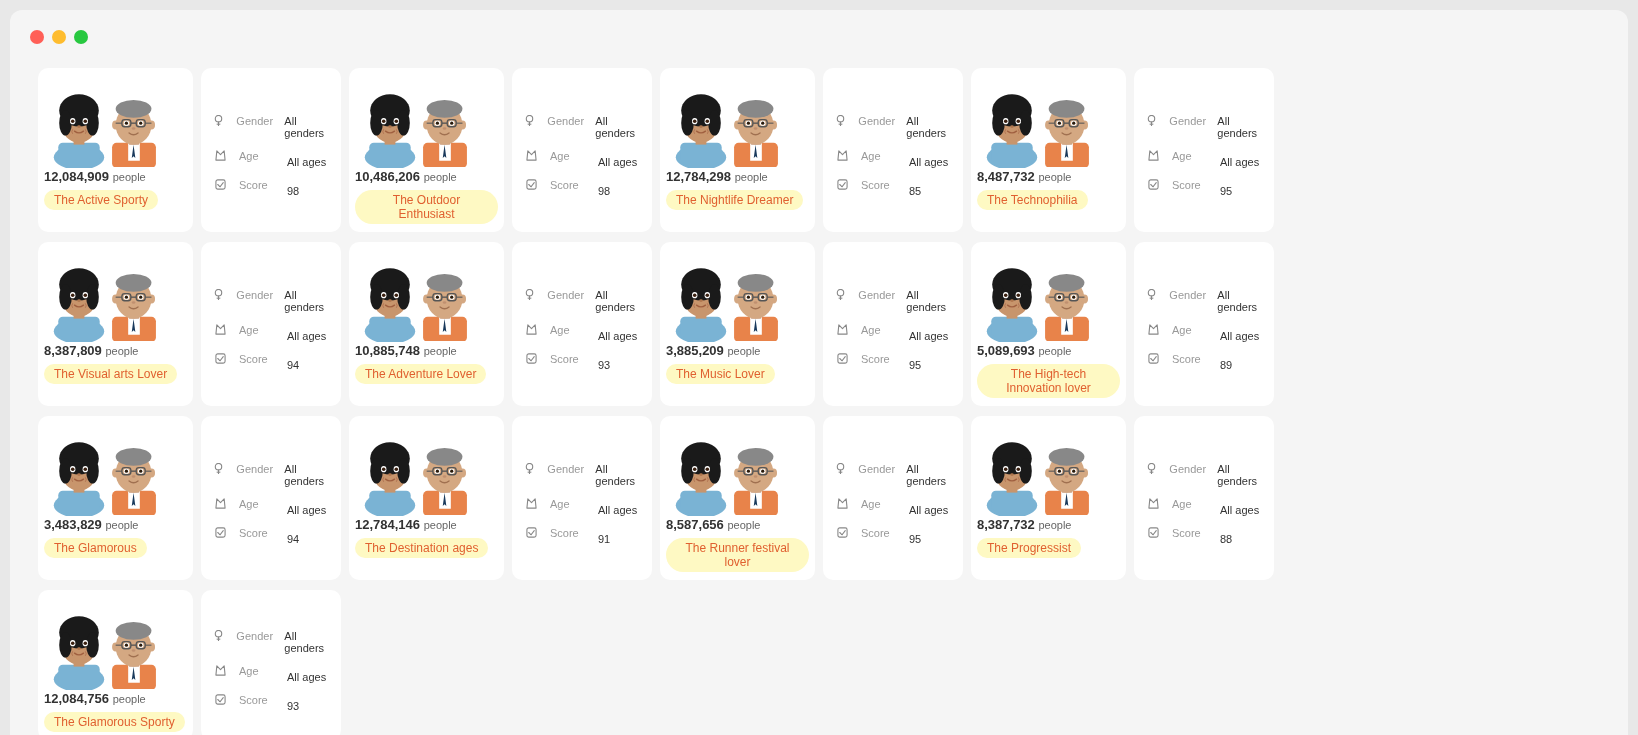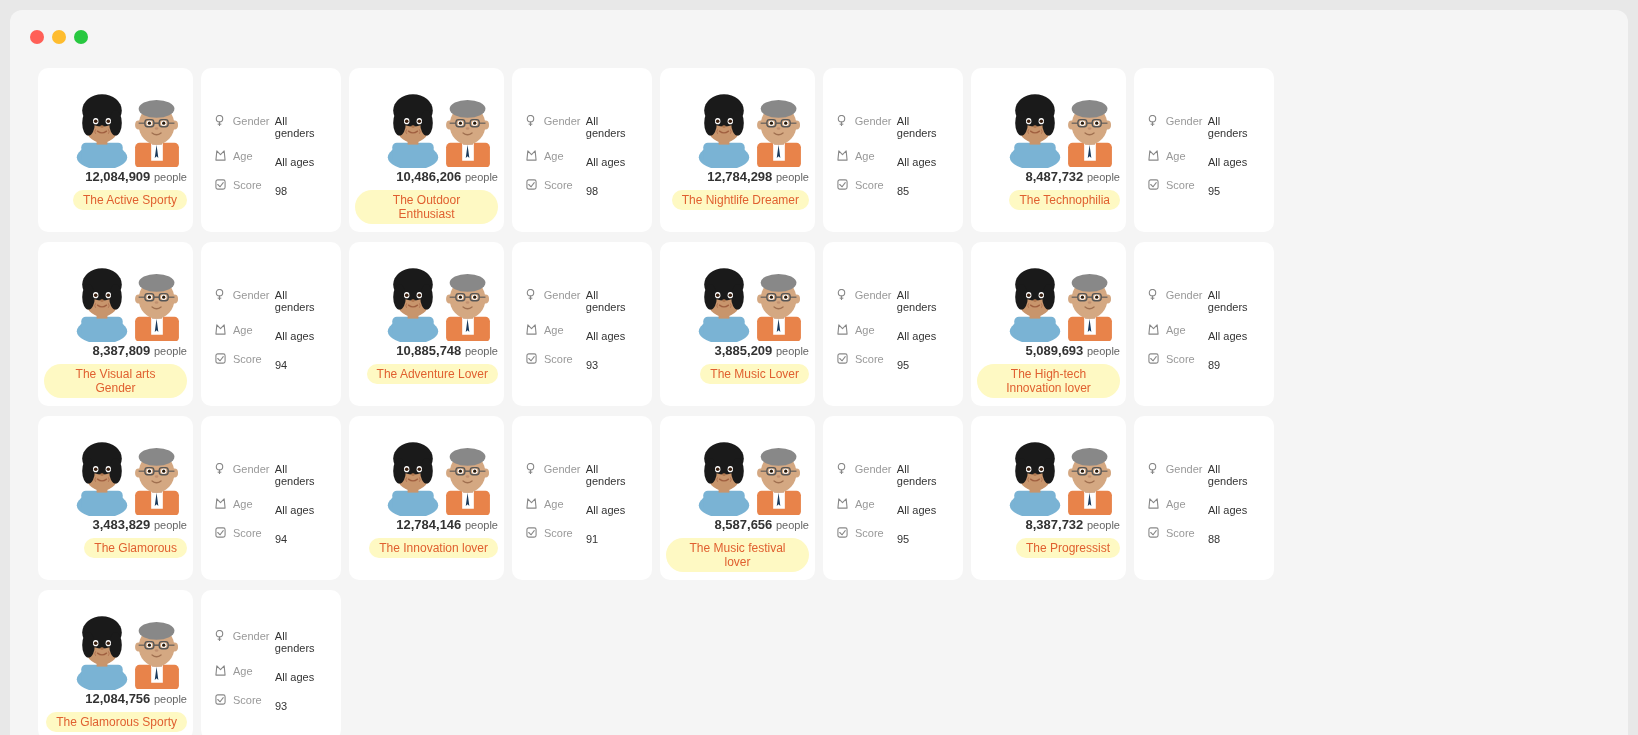--- a/index.html
+++ b/index.html
@@ -54,7 +54,7 @@
     .info-row {
       display: flex;
       align-items: center;
-      gap: 6px;
+      gap: 12px;
       font-size: 11px;
       color: #555;
     }

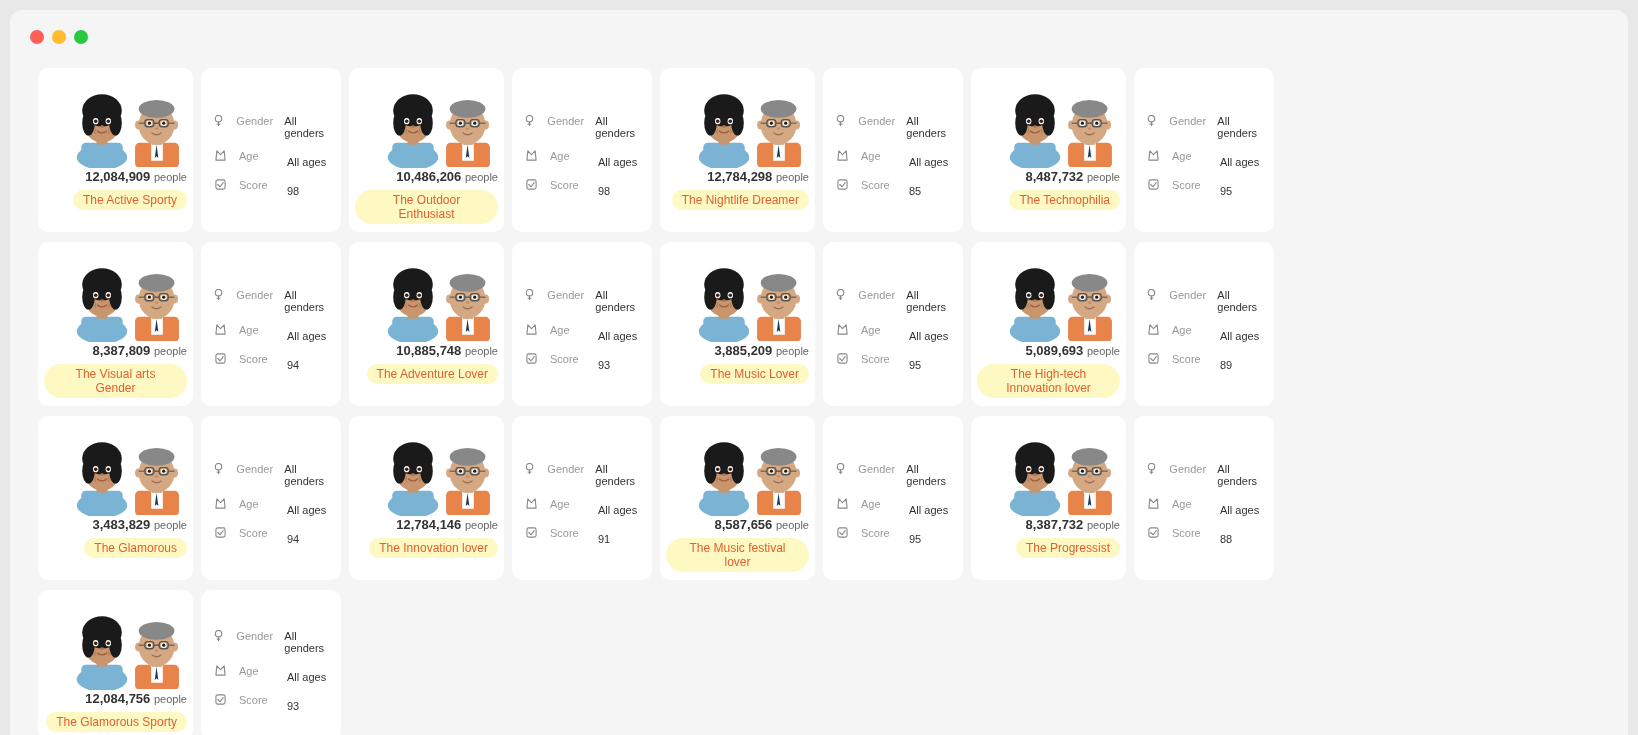--- a/index.html
+++ b/index.html
@@ -88,7 +88,7 @@
       padding: 10px 6px 8px;
       display: flex;
       flex-direction: column;
-      align-items: flex-end;
+      align-items: flex-start;
     }
     .if-card {
       background: #fff;

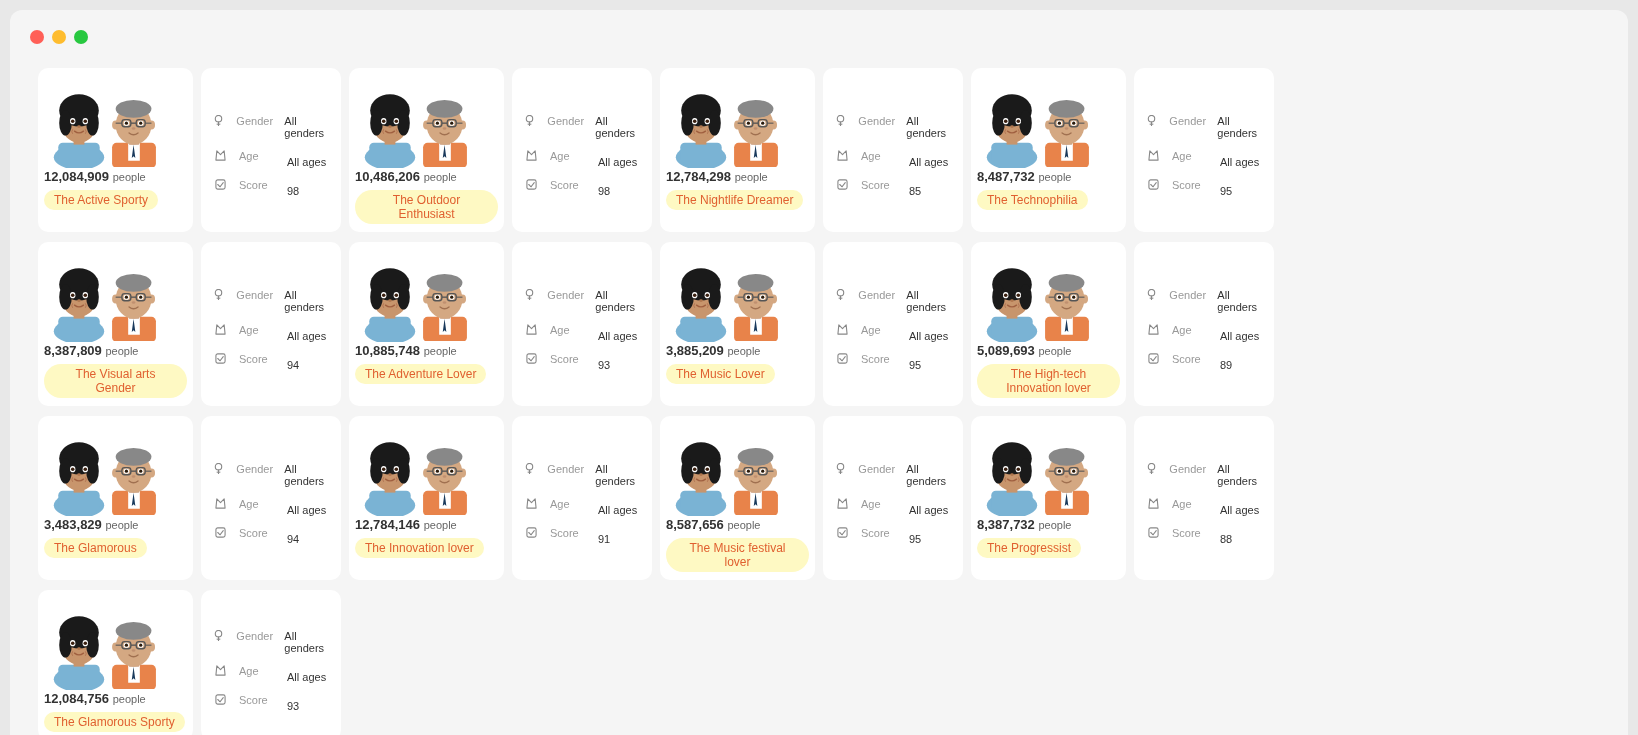--- a/index.html
+++ b/index.html
@@ -524,7 +524,7 @@
   </svg></div>
         </div>
         <div class="people-count">8,387,809 <span>people</span></div>
-        <div class="persona-label">The Visual arts Gender</div>
+        <div class="persona-label">The Visual arts Lover</div>
       </div>
       <div class="if-card">
         <div class="info-row">

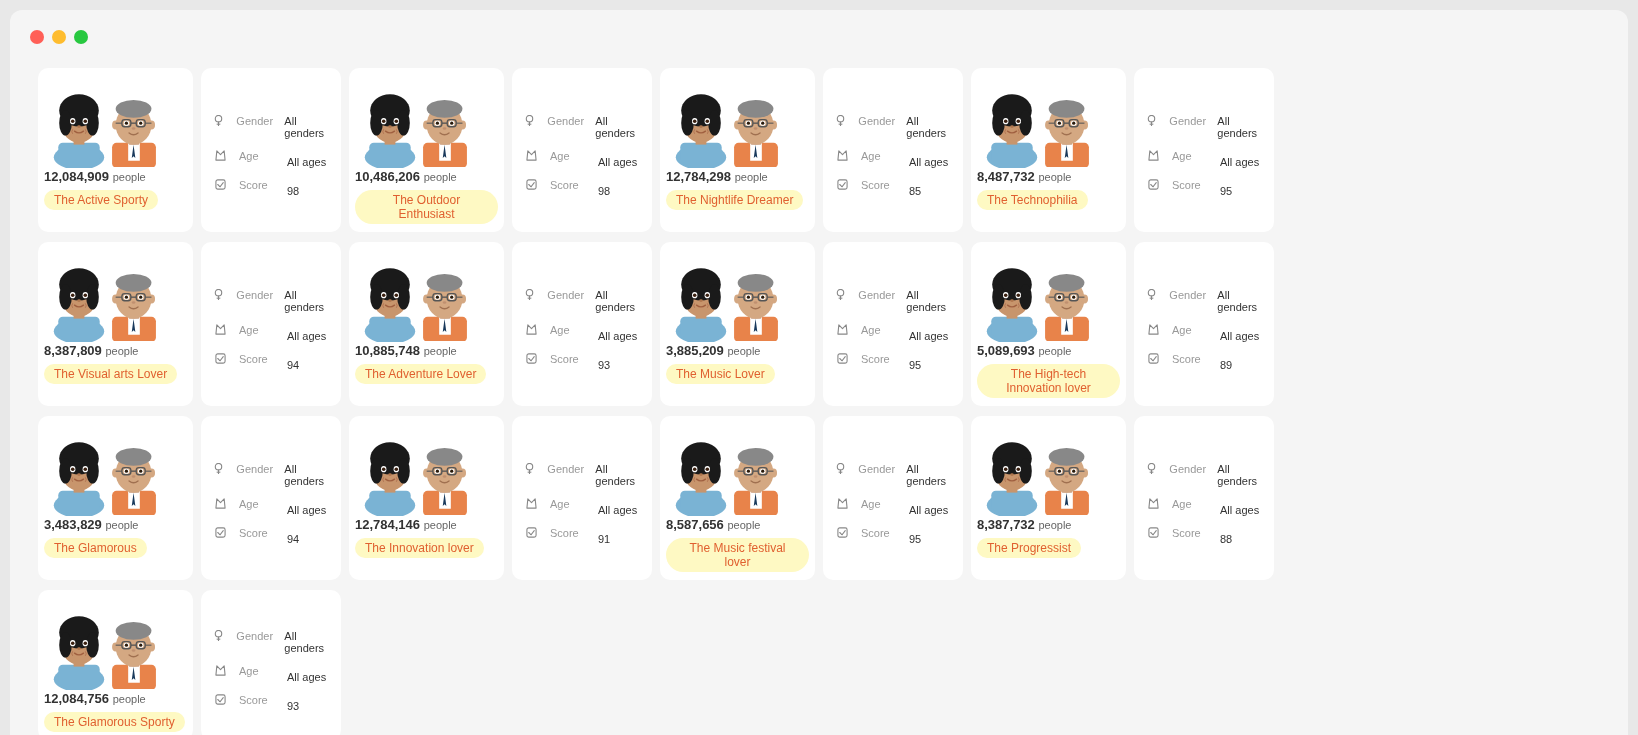--- a/index.html
+++ b/index.html
@@ -964,7 +964,7 @@
   </svg></div>
         </div>
         <div class="people-count">12,784,146 <span>people</span></div>
-        <div class="persona-label">The Innovation lover</div>
+        <div class="persona-label">The Destination ages</div>
       </div>
       <div class="if-card">
         <div class="info-row">

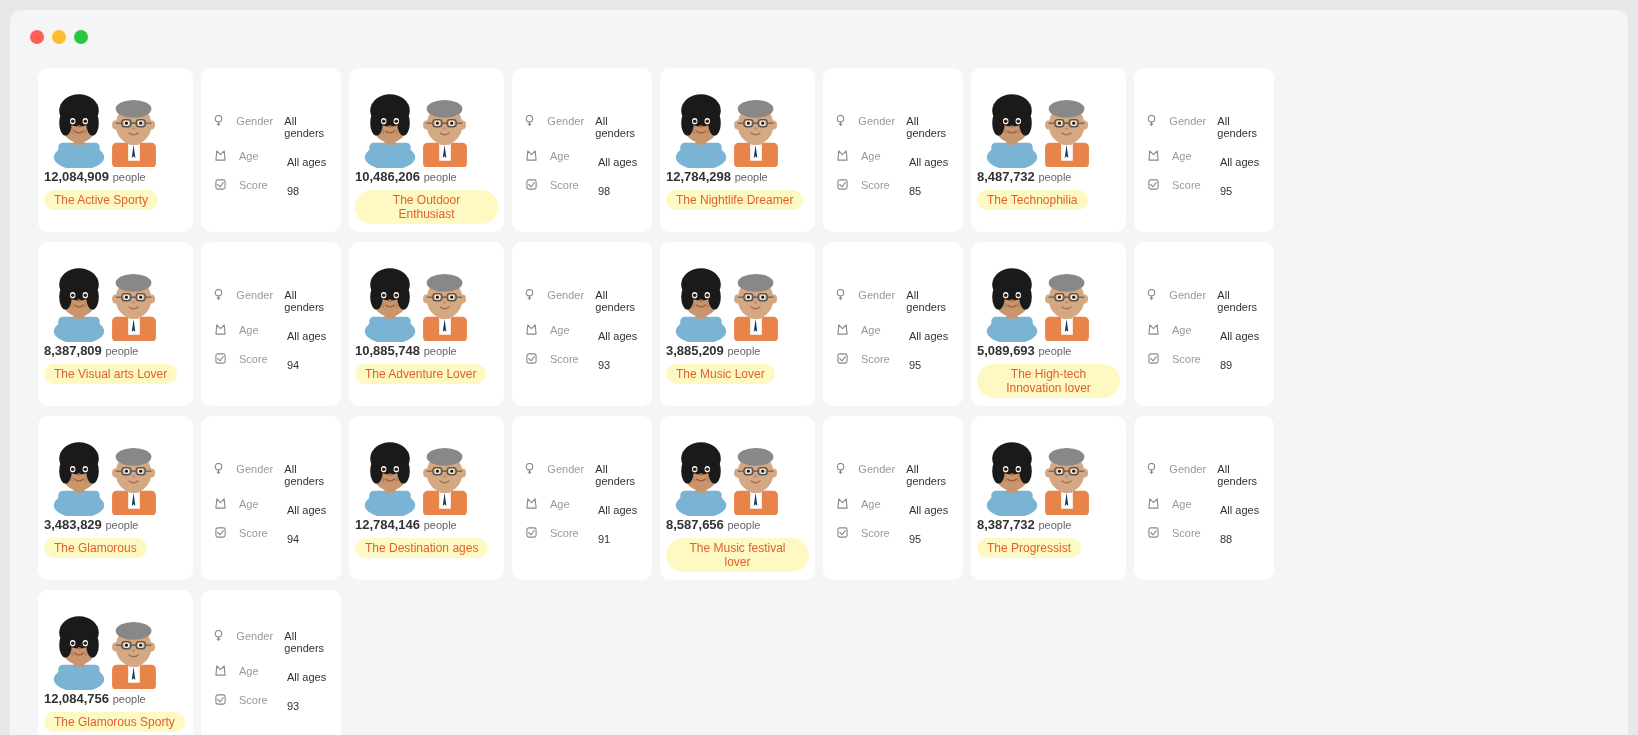--- a/index.html
+++ b/index.html
@@ -1052,7 +1052,7 @@
   </svg></div>
         </div>
         <div class="people-count">8,587,656 <span>people</span></div>
-        <div class="persona-label">The Music festival lover</div>
+        <div class="persona-label">The Runner festival lover</div>
       </div>
       <div class="if-card">
         <div class="info-row">

